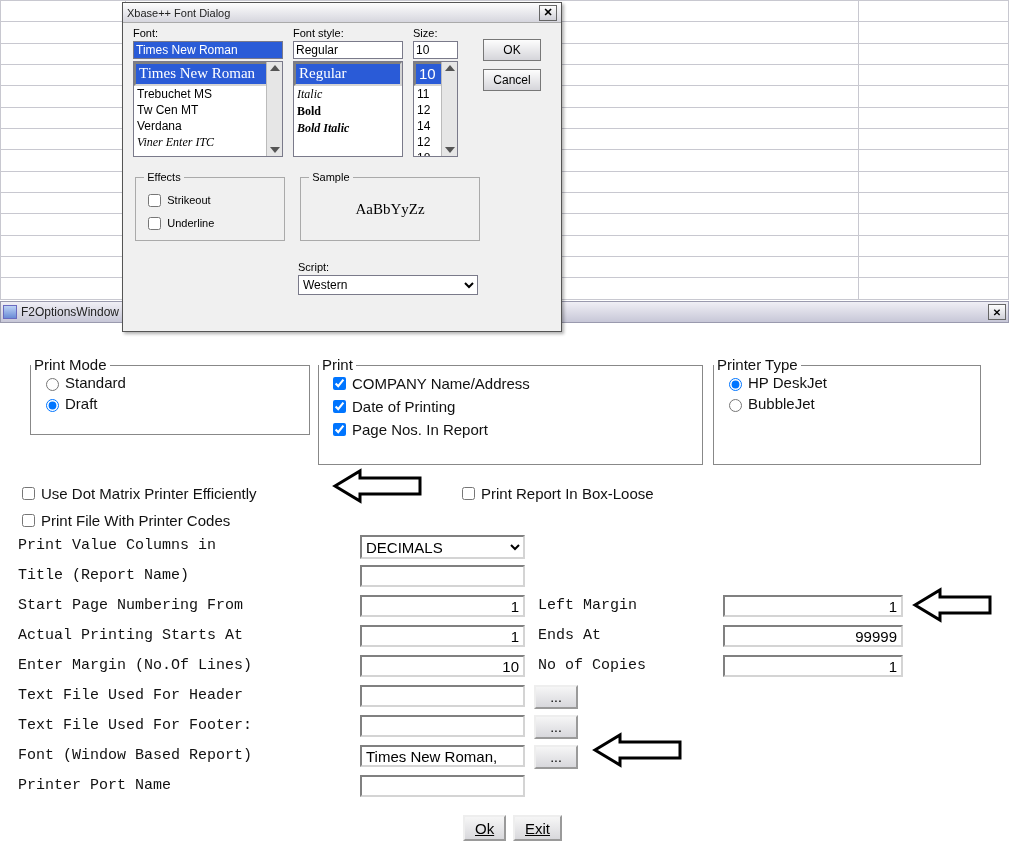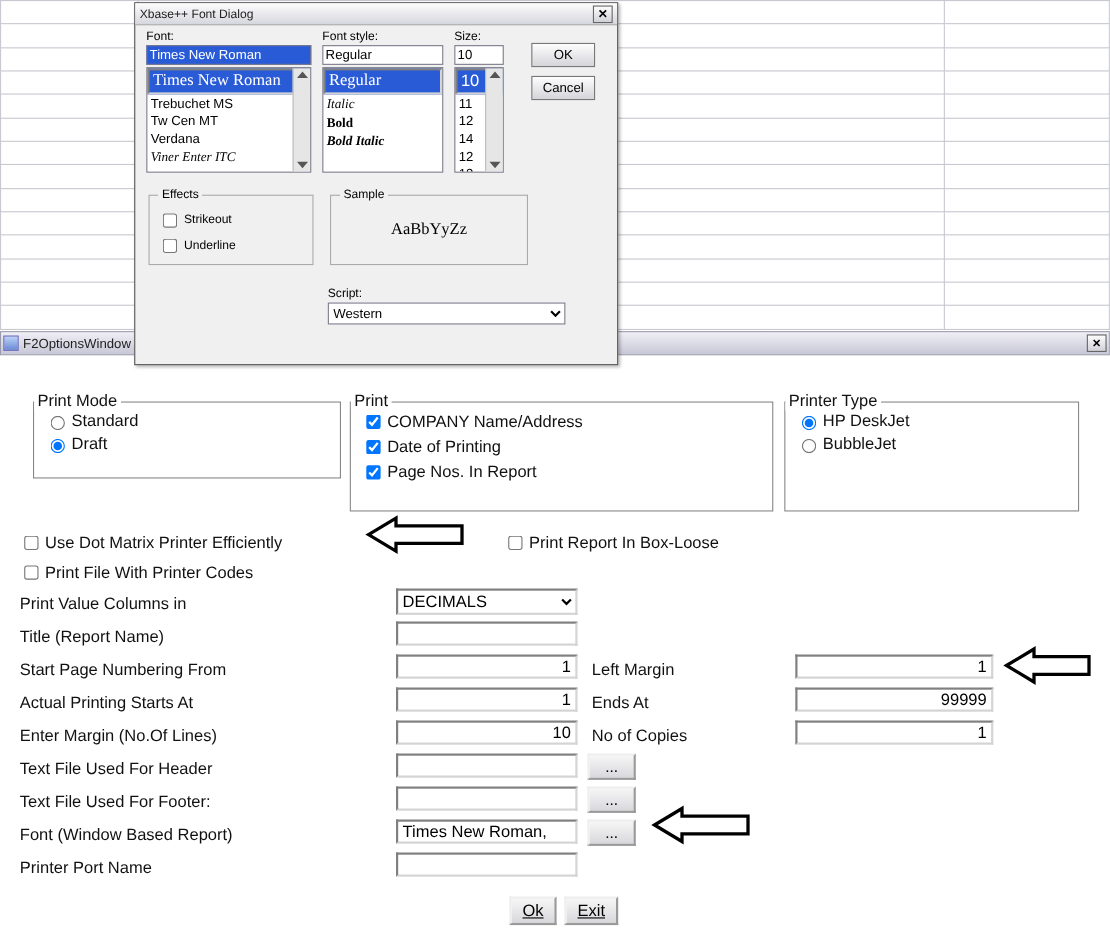--- a/index.html
+++ b/index.html
@@ -499,7 +499,7 @@
     </fieldset>
 
     <span class="col-lbl" style="left:175px;top:238px;">Script:</span>
-    <select class="script" style="left:175px;top:252px;width:216px;">
+    <select class="script" style="left:175px;top:252px;width:180px;">
       <option>Western</option>
     </select>
   </div>

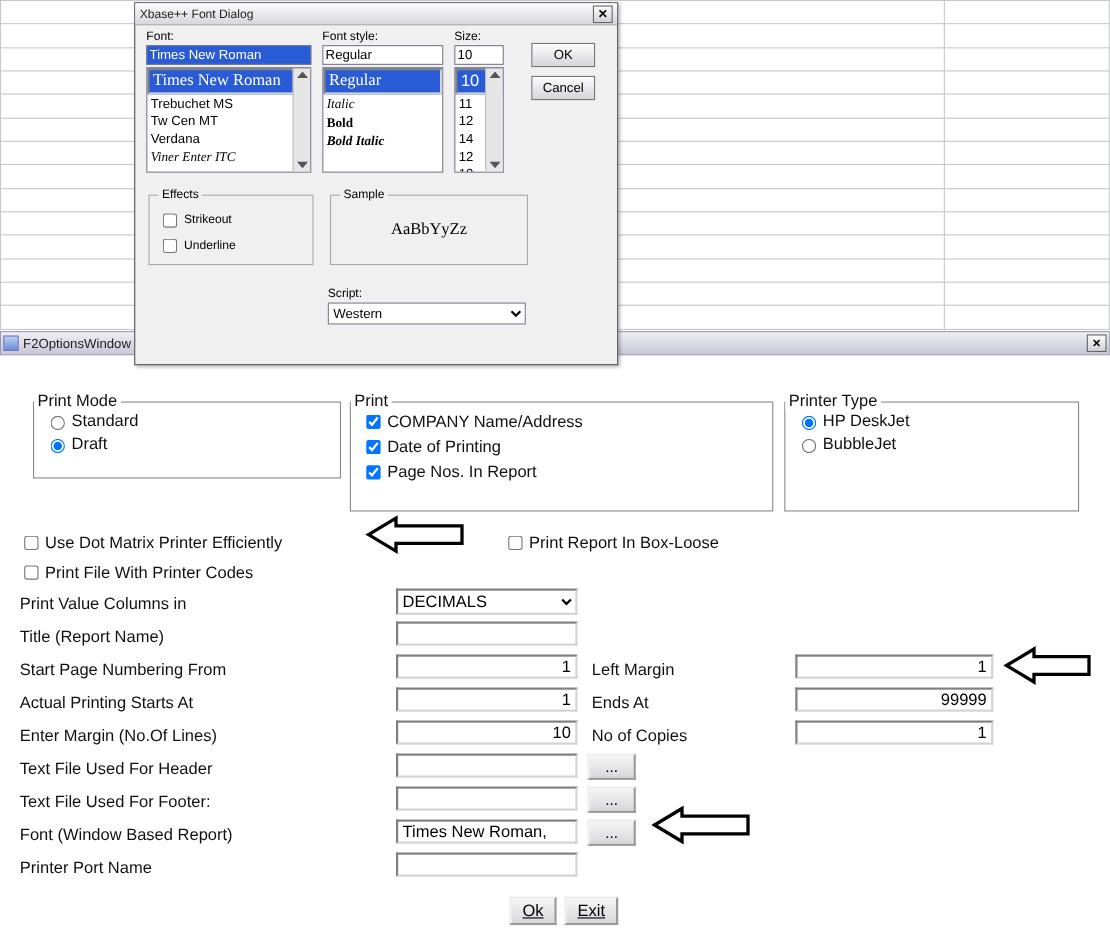--- a/index.html
+++ b/index.html
@@ -91,8 +91,8 @@
   .row {
     position: absolute;
     display: flex;
-    align-items: center;
     height: 24px;
+    font-family: Liberation Mono, monospace;
   }
   .lbl { font-size: 15px; }
   .tin {

